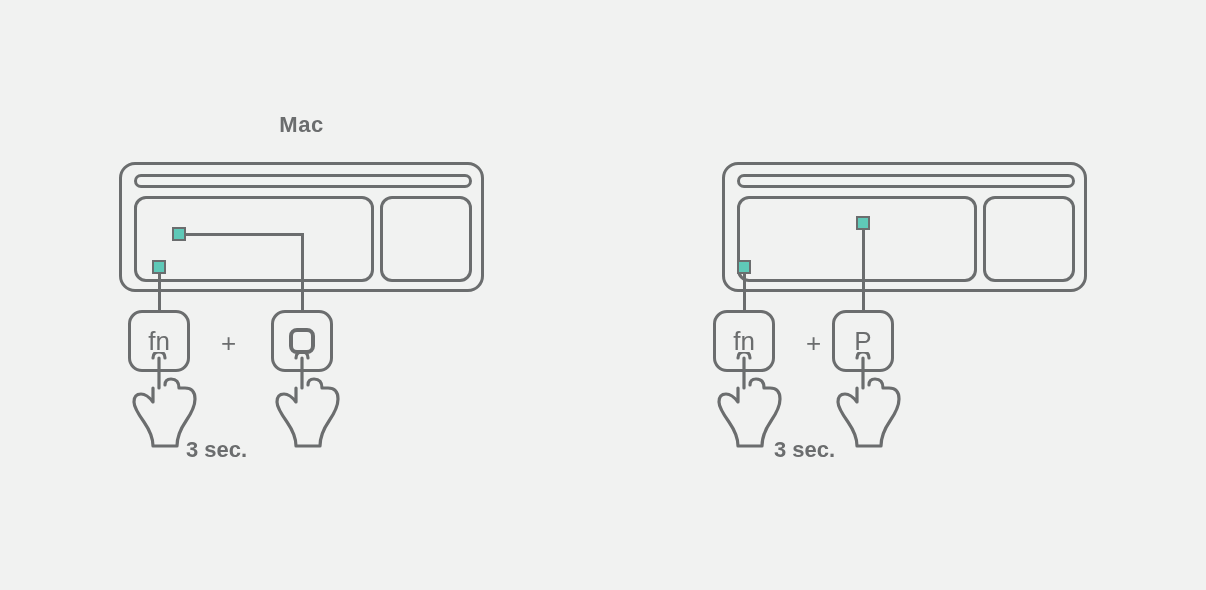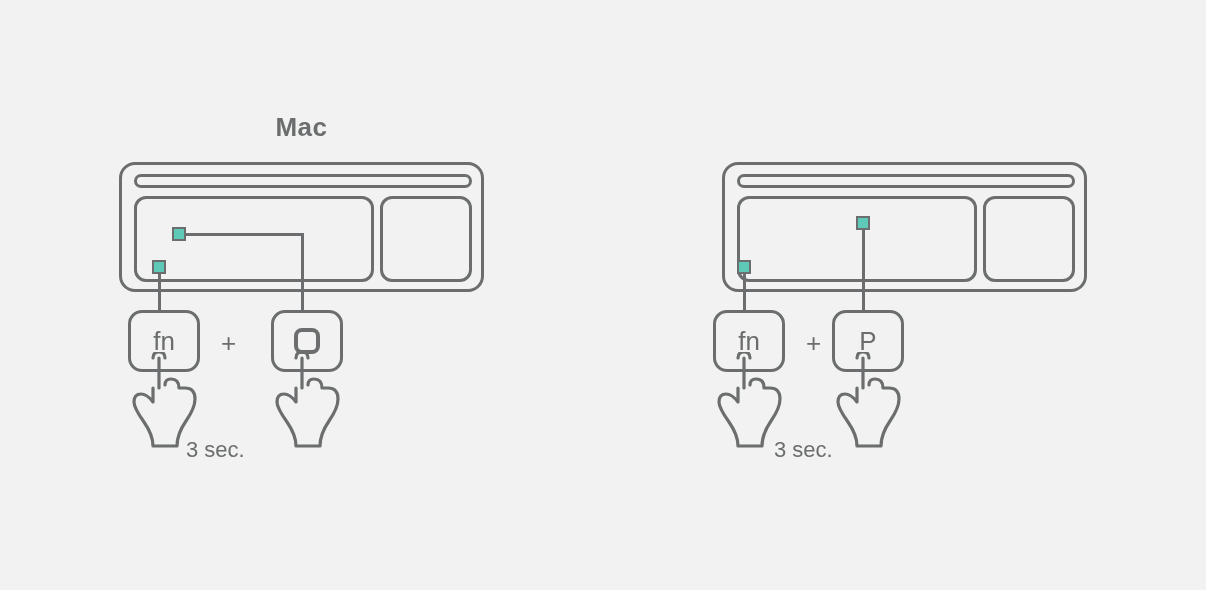--- a/index.html
+++ b/index.html
@@ -14,7 +14,7 @@
   .panel.right{left:603px}
   .heading{
     position:absolute;top:112px;left:0;width:100%;
-    text-align:center;font-size:26px;font-weight:600;
+    text-align:center;font-size:22px;font-weight:600;
     letter-spacing:.5px;
   }
   

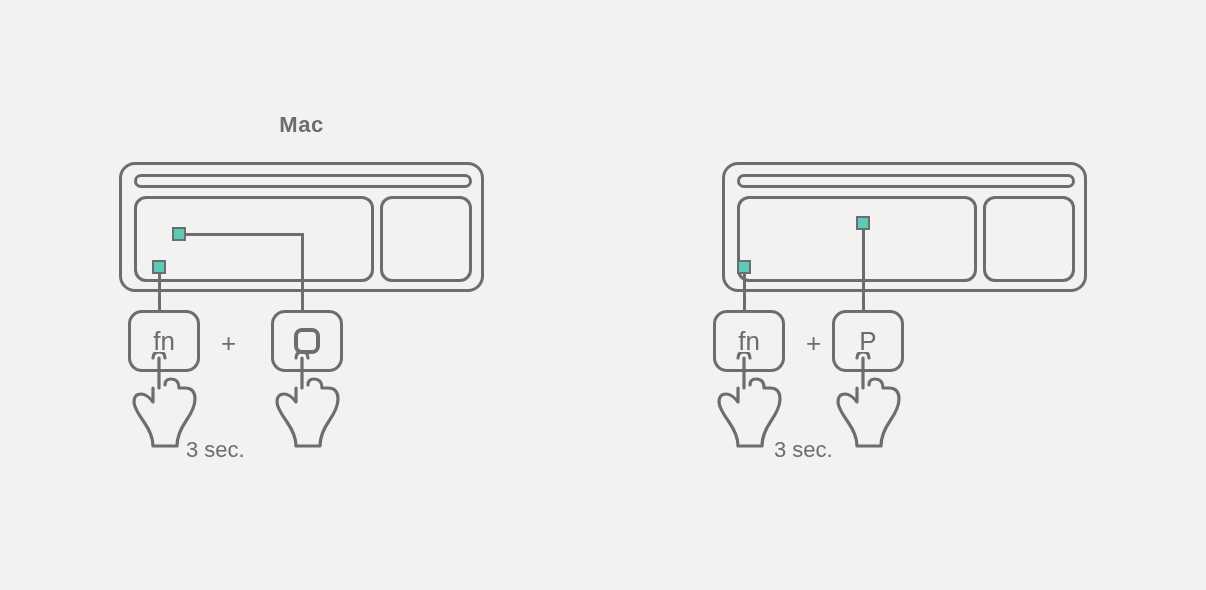--- a/index.html
+++ b/index.html
@@ -45,7 +45,7 @@
   .line{position:absolute;background:#6b6d6e}
   
   .key{
-    position:absolute;width:72px;height:62px;
+    position:absolute;width:62px;height:62px;
     border:3px solid #6b6d6e;border-radius:14px;box-sizing:border-box;
     display:flex;align-items:center;justify-content:center;
     font-size:26px;font-weight:500;background:#f1f2f1;

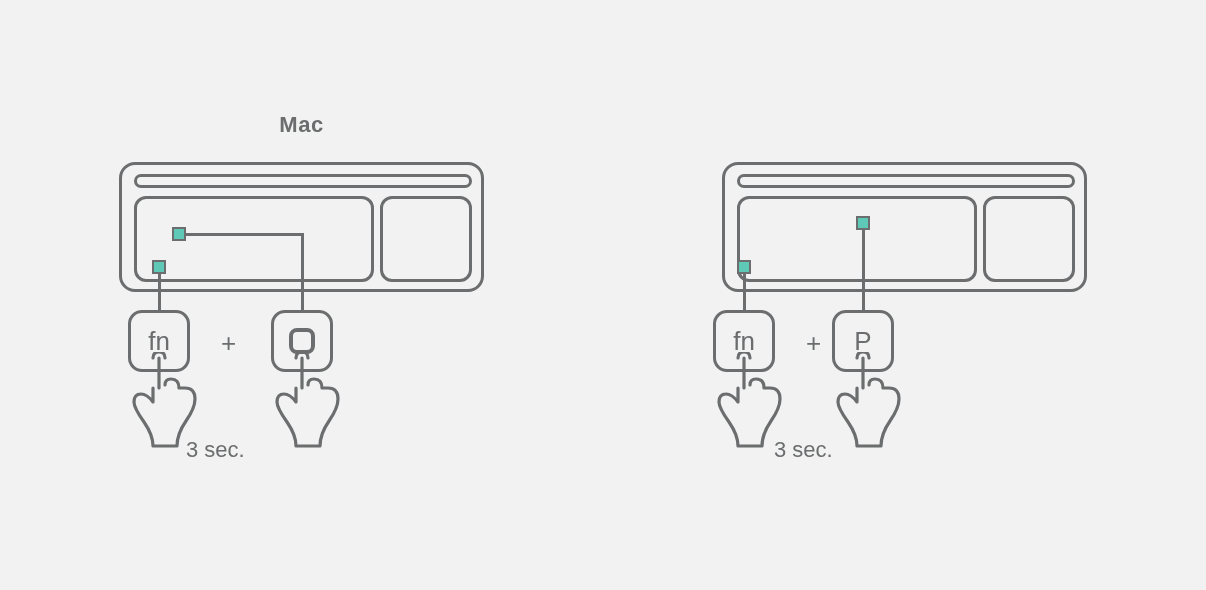--- a/index.html
+++ b/index.html
@@ -61,7 +61,7 @@
   .hand{position:absolute;width:100px;height:110px}
   .hand svg{display:block}
   .duration{
-    position:absolute;font-size:22px;font-weight:400;
+    position:absolute;font-size:22px;font-weight:700;
   }
 </style>
 </head>

